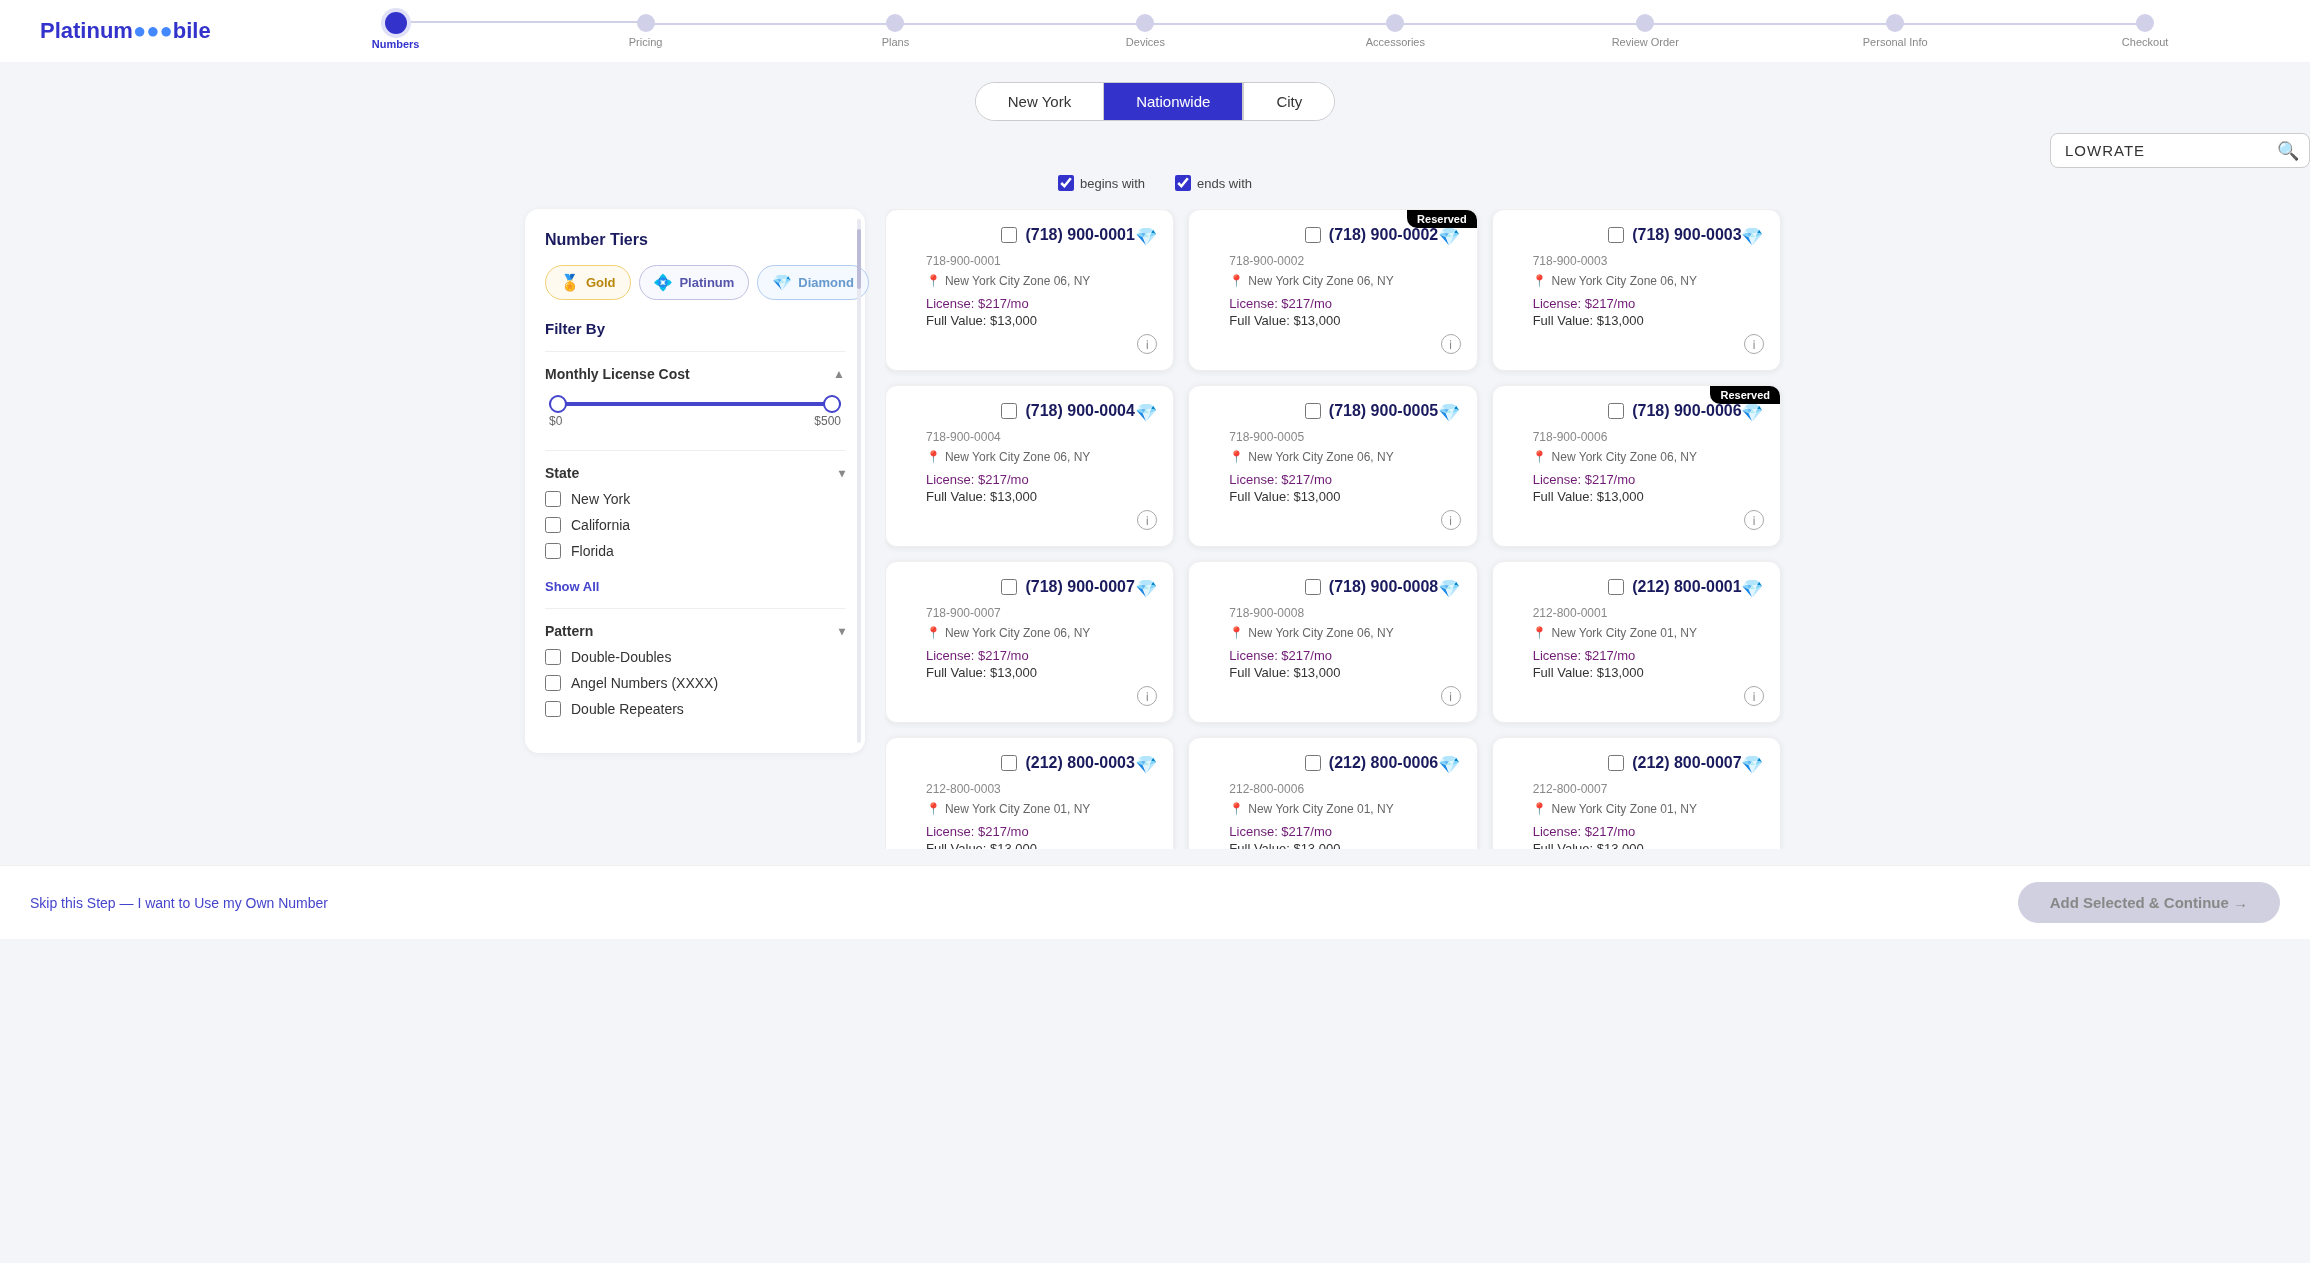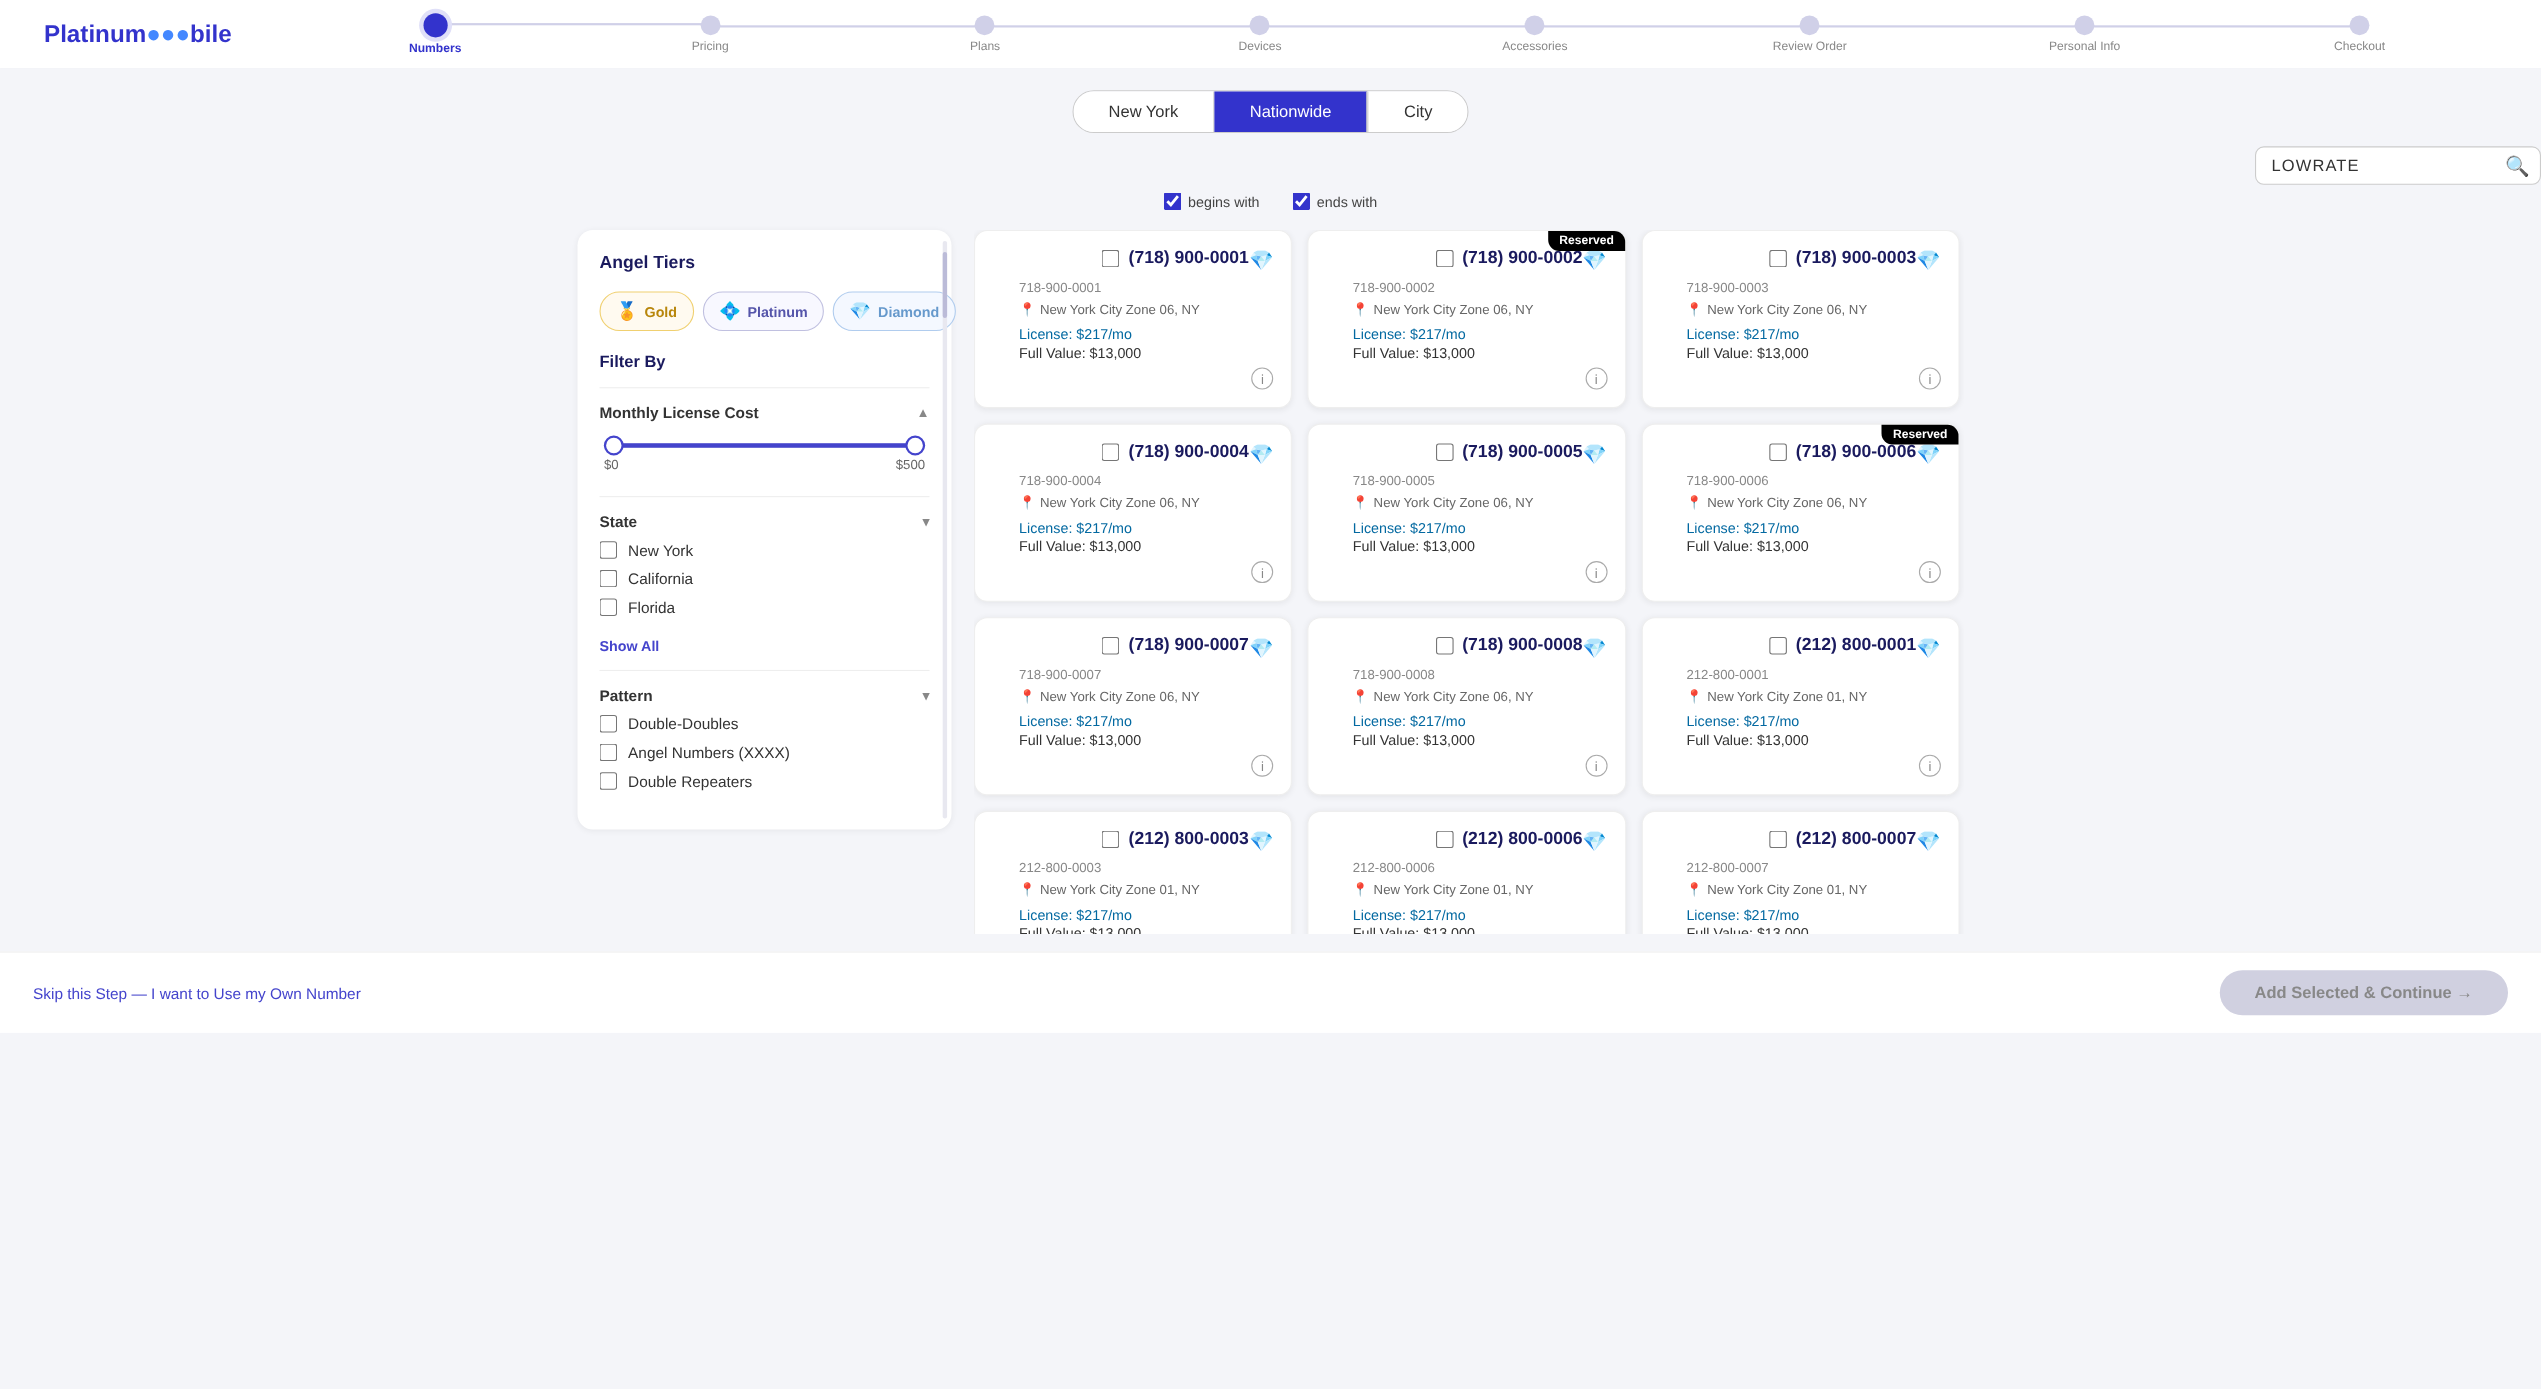--- a/index.html
+++ b/index.html
@@ -195,7 +195,7 @@
       <div class="sidebar-scroll-thumb"></div>
     </div>
 
-    <div class="section-title">Angel Tiers</div>
+    <div class="section-title">Number Tiers</div>
     <div class="tier-buttons">
       <button class="tier-btn gold">
         <span class="tier-icon">🏅</span>

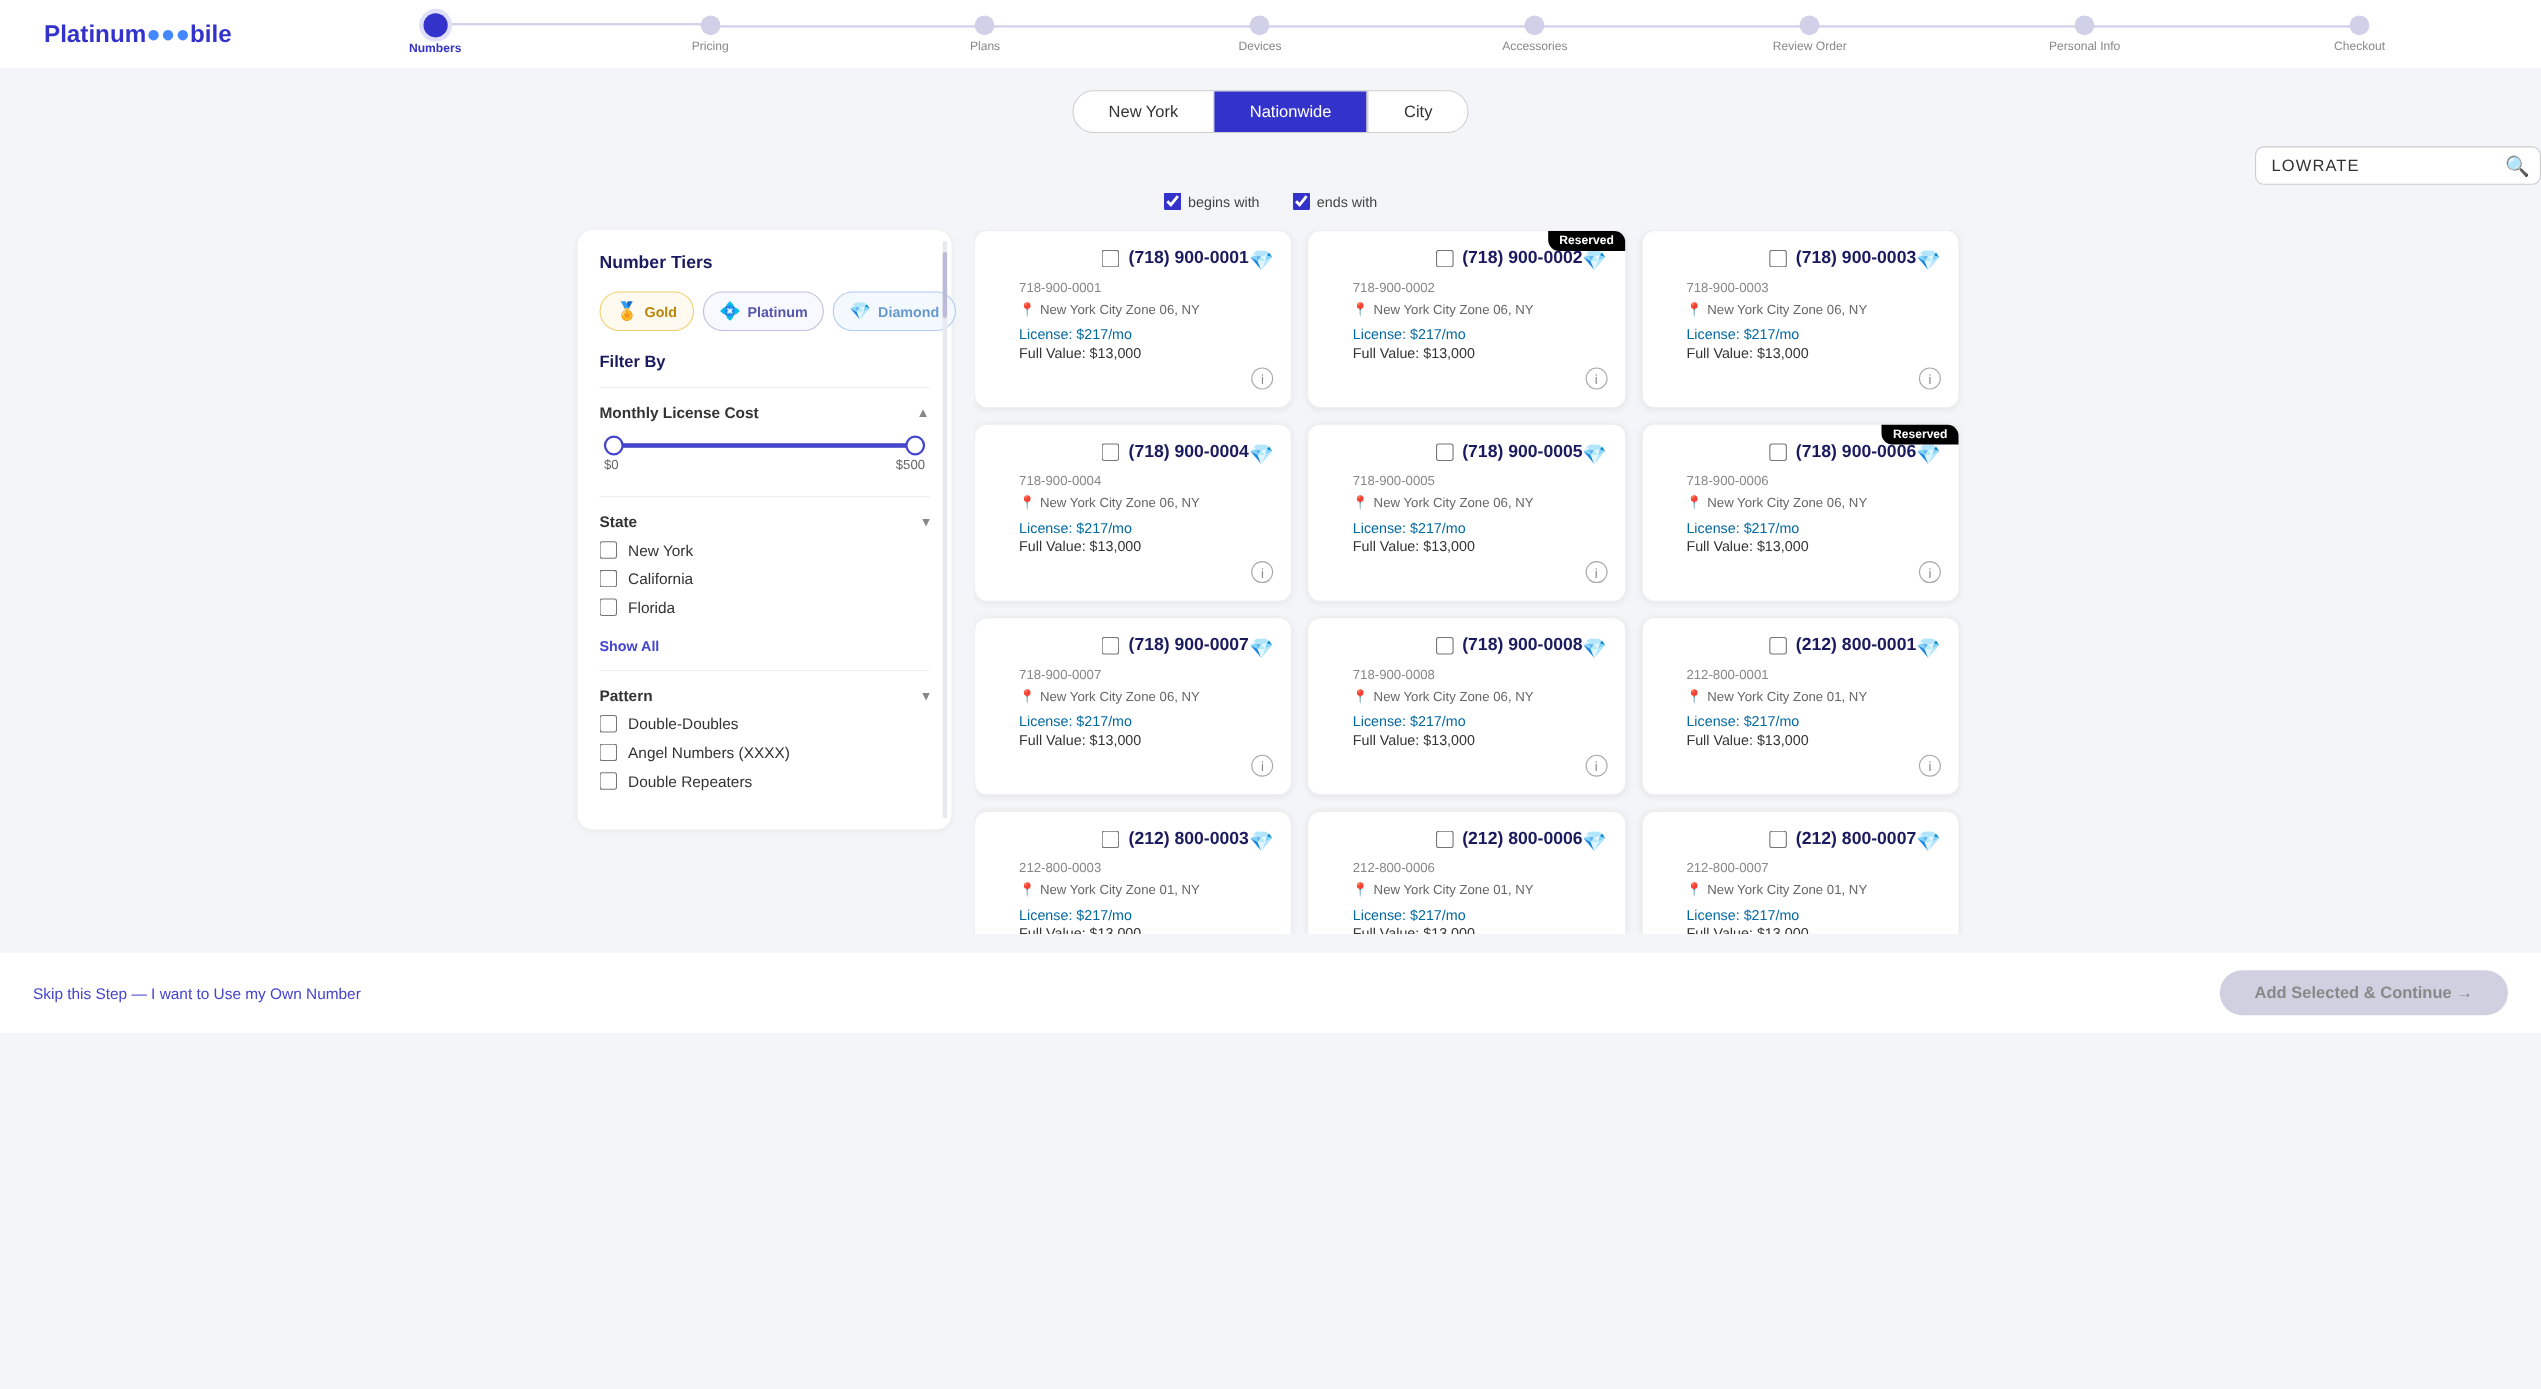--- a/index.html
+++ b/index.html
@@ -102,7 +102,7 @@
     .card-sub-number { font-size: 12px; color: #888; margin-bottom: 6px; margin-left: 24px; }
     .card-location { display: flex; align-items: center; gap: 4px; font-size: 12px; color: #666; margin-bottom: 8px; margin-left: 24px; }
     .location-icon { font-size: 12px; color: #888; }
-    .card-license { font-size: 13px; color: #0369a1; margin-bottom: 2px; margin-left: 24px; }
+    .card-license { font-size: 13px; color: #701a75; margin-bottom: 2px; margin-left: 24px; }
     .card-value { font-size: 13px; color: #333; margin-left: 24px; }
     .card-info-row { display: flex; justify-content: flex-end; margin-top: 6px; }
     .info-icon { width: 20px; height: 20px; border-radius: 50%; border: 1.5px solid #aaa; color: #888; font-size: 12px; display: flex; align-items: center; justify-content: center; cursor: pointer; }

